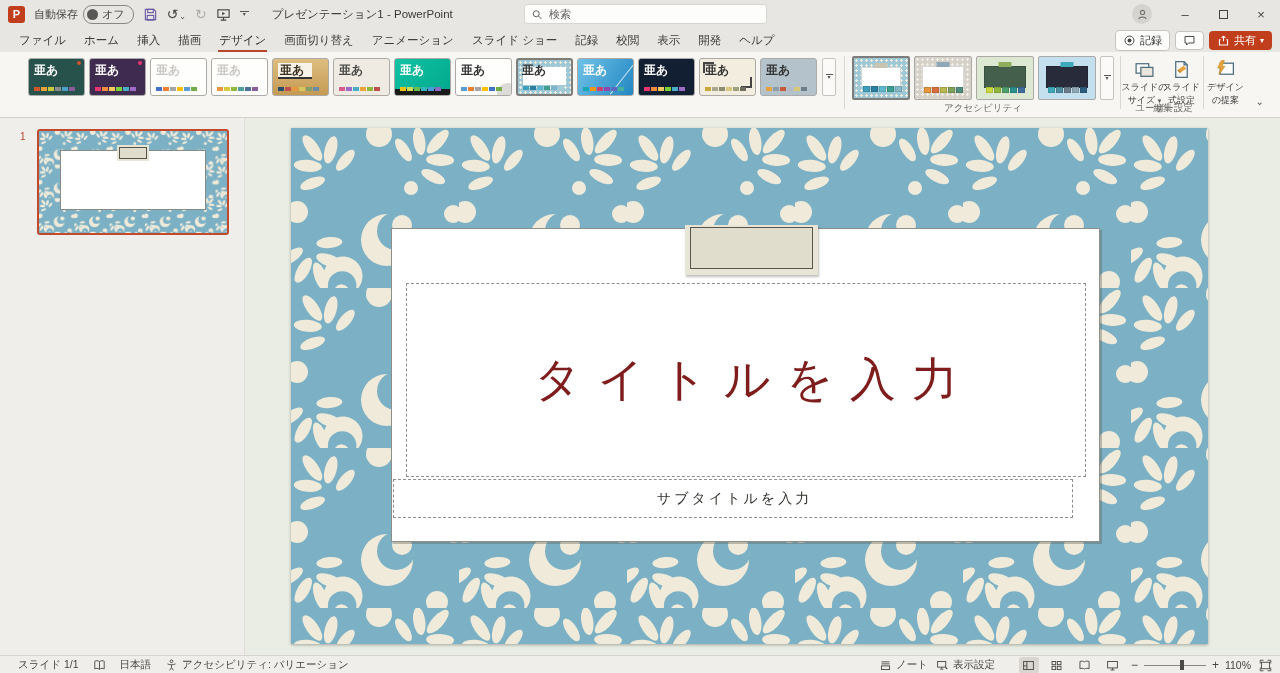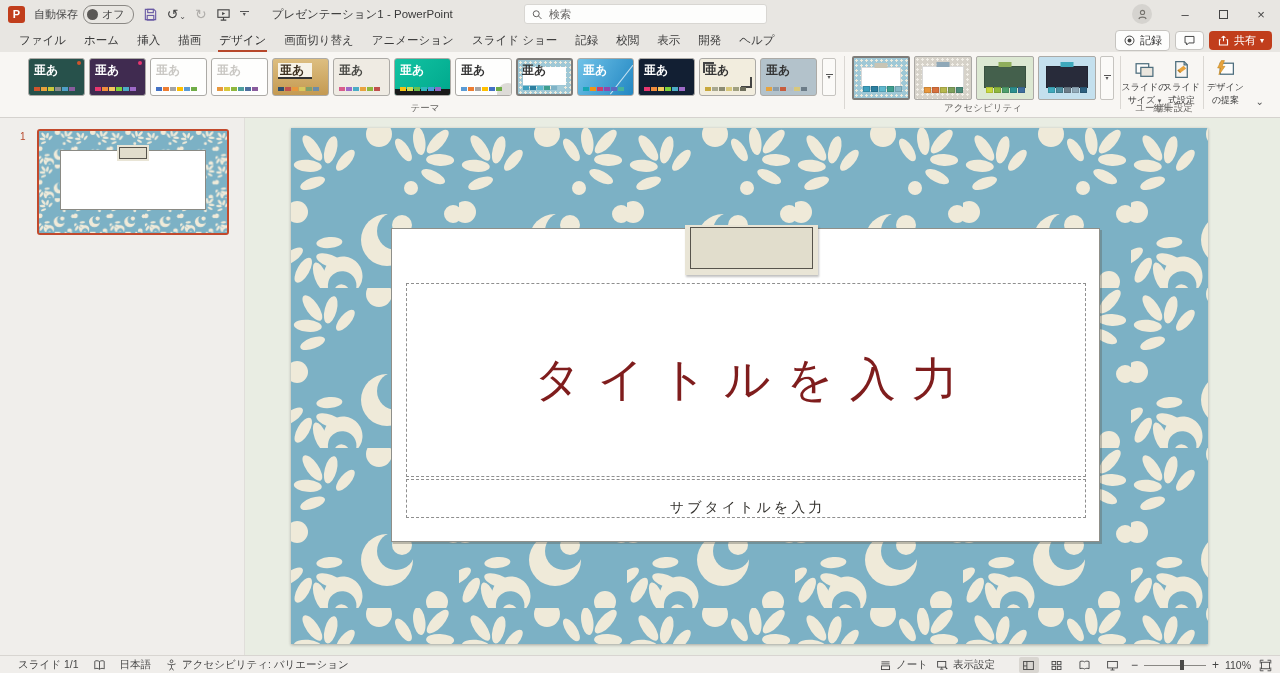--- a/index.html
+++ b/index.html
@@ -397,7 +397,6 @@
     <div class="more-btn" style="position:absolute;left:822px;top:6px;">
       <span class="more-glyph">▾</span>
     </div>
-    <div class="group-label" style="left:28px;width:794px;">テーマ</div>
     <div class="rib-div" style="left:844px;"></div>
 
     <div class="var-gallery">

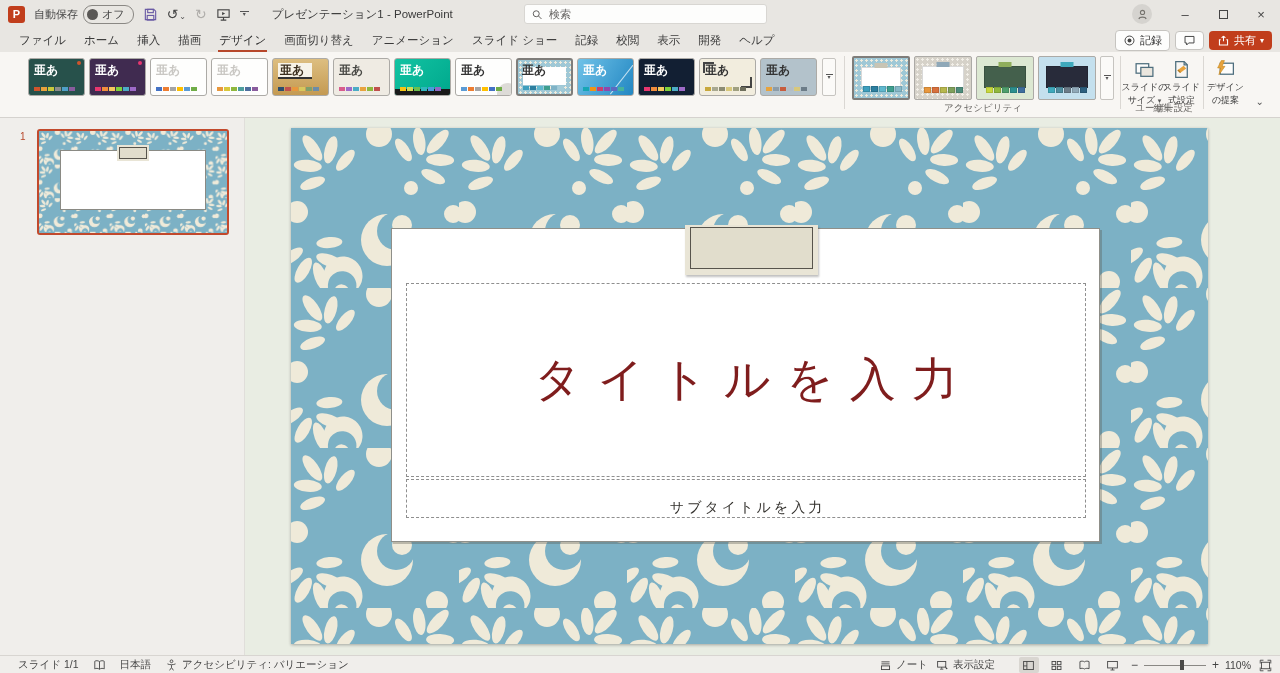--- a/index.html
+++ b/index.html
@@ -136,8 +136,8 @@
   .ph-title { position:absolute; left:115px; top:155px; width:680px; height:194px; border:1px dashed #8F8F8F;
     display:flex; align-items:center; justify-content:center; }
   .ph-title span { font-size:46px; letter-spacing:16px; text-indent:16px; color:#7f1d1d; }
-  .ph-sub { position:absolute; left:115px; top:351px; width:680px; height:39px; border:1px dashed #8F8F8F;
-    display:flex; align-items:flex-end; justify-content:center; }
+  .ph-sub { position:absolute; left:102px; top:351px; width:680px; height:39px; border:1px dashed #8F8F8F;
+    display:flex; align-items:center; justify-content:center; }
   .ph-sub span { font-size:14px; letter-spacing:3px; text-indent:3px; color:#33312D; }
 
   

